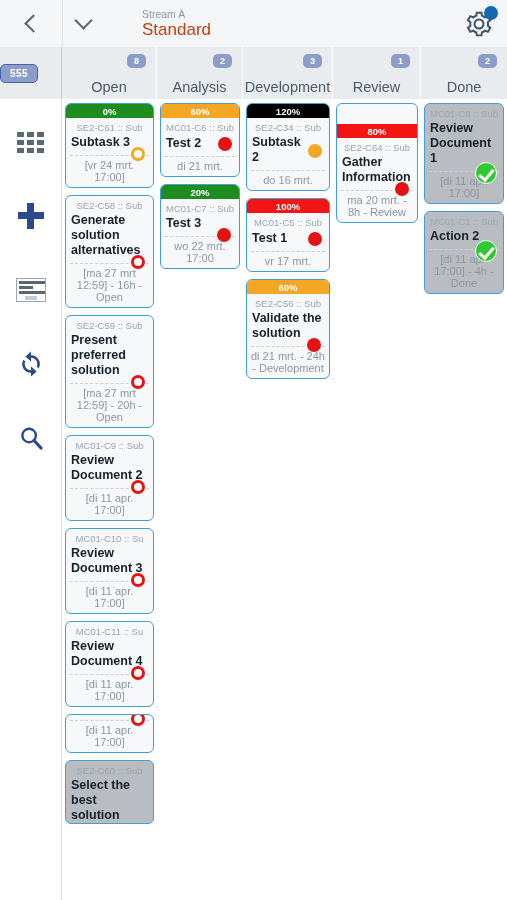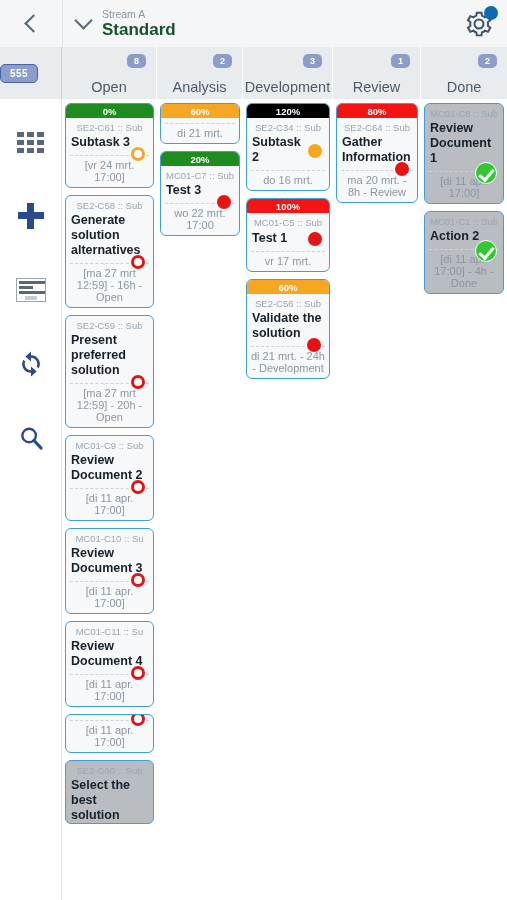--- a/index.html
+++ b/index.html
@@ -35,6 +35,7 @@
     padding-left: 8px;
     border-left: 1px solid #dfe3e8;
     background: #f4f6f8;
+    gap: 40px;
   }
   .chev-down {
     width: 13px; height: 13px;

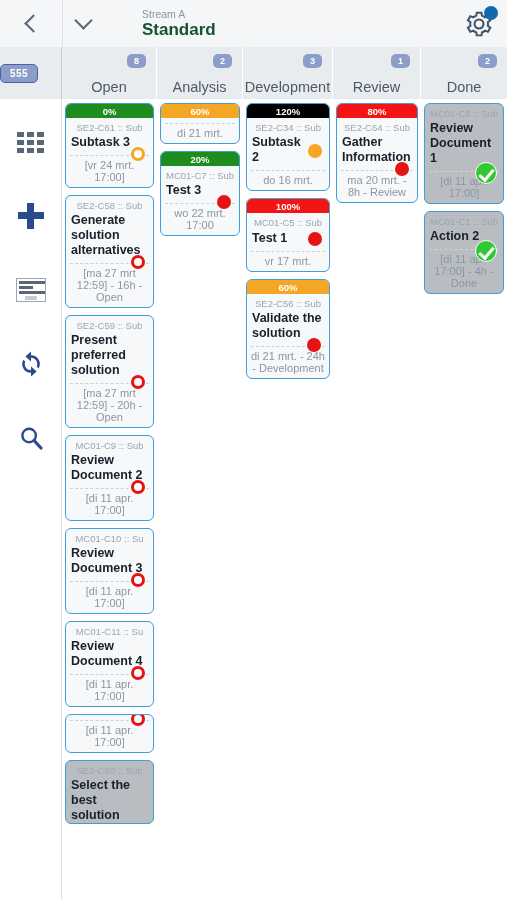--- a/index.html
+++ b/index.html
@@ -47,7 +47,7 @@
   }
   .title-stack { display: flex; flex-direction: column; justify-content: center; }
   .stream-label { font-size: 10.5px; color: #8a97a3; line-height: 12px; }
-  .stream-title { font-size: 17px; color: #14532d; line-height: 20px; font-weight: 700; }
+  .stream-title { font-size: 17px; color: #c2410c; line-height: 20px; font-weight: 400; }
   .gear-zone {
     width: 56px; height: 47px; position: relative;
     display: flex; align-items: center; justify-content: center;

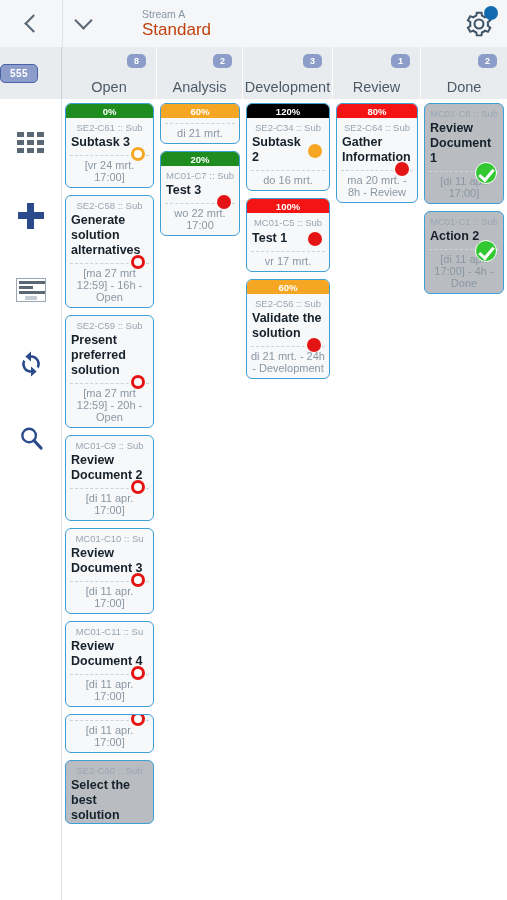--- a/index.html
+++ b/index.html
@@ -355,6 +355,13 @@
     <div class="column" style="width: 86px;">
       <div class="card">
         <div class="prog" style="background: rgb(245, 166, 35);">60%</div>
+        <div class="card-body">
+          <div class="card-id">MC01-C6 :: Sub</div>
+          <div class="card-row">
+            <div class="card-title">Test 2</div>
+            <span class="dot solid" style="color: rgb(229, 20, 20);"></span>
+          </div>
+        </div>
         <div class="card-foot"><span>di 21 mrt.</span></div>
       </div>
       <div class="card">

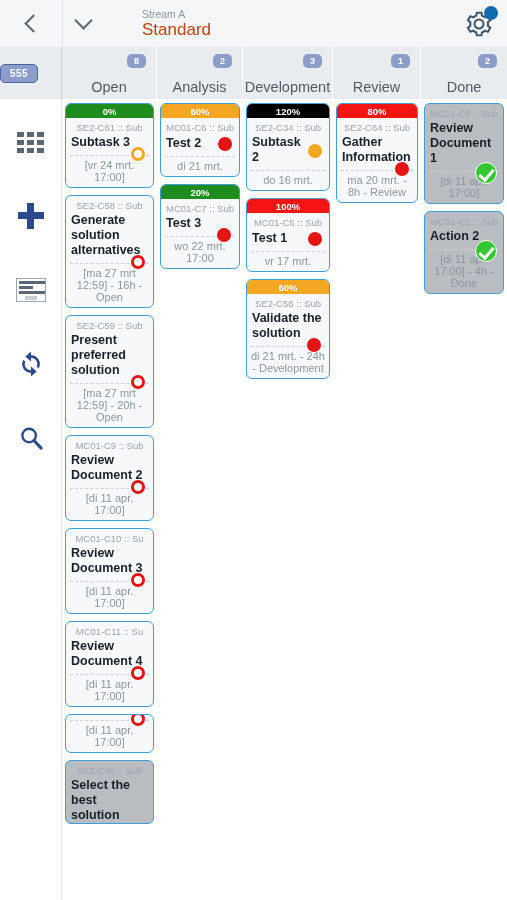--- a/index.html
+++ b/index.html
@@ -411,7 +411,7 @@
     </div>
     <div class="column" style="width: 88px;">
       <div class="card">
-        <div class="prog" style="background: rgb(245, 20, 20);">80%</div>
+        <div class="prog" style="background: rgb(245, 20, 20); margin-top: 20px;">80%</div>
         <div class="card-body">
           <div class="card-id">SE2-C64 :: Sub</div>
           <div class="card-row">

